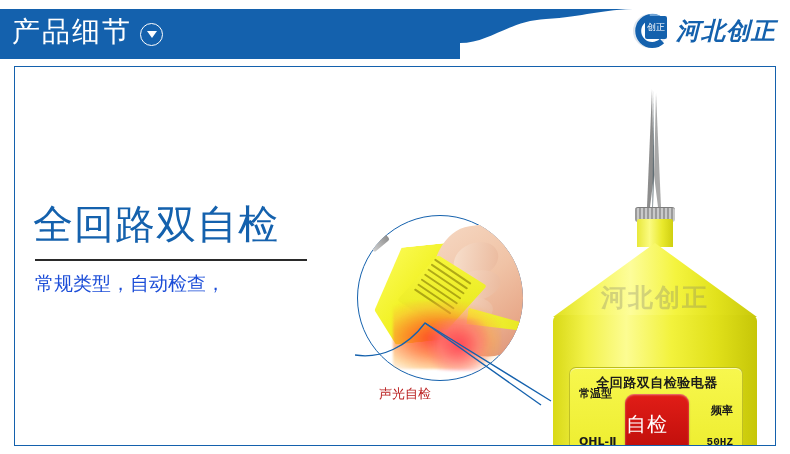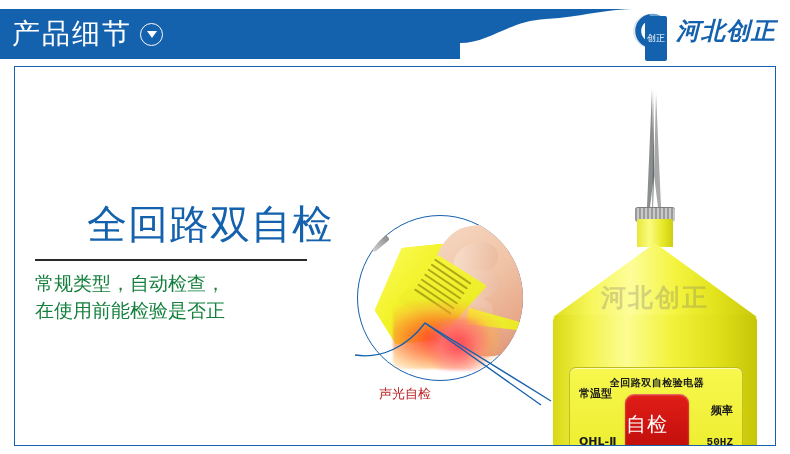--- a/index.html
+++ b/index.html
@@ -33,7 +33,7 @@
     line-height: 38px;
     color: #ffffff;
     letter-spacing: 2px;
-    font-family: Liberation Serif, serif;
+    font-family: Liberation Mono, monospace;
     white-space: nowrap;
   }
   .header-chevron {

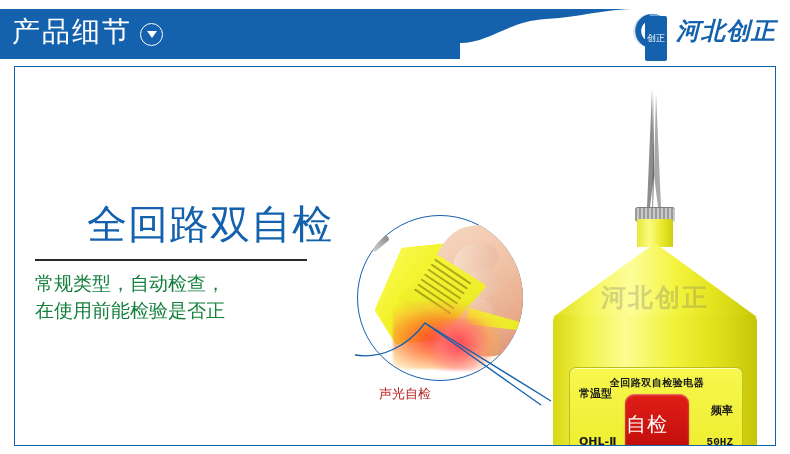--- a/index.html
+++ b/index.html
@@ -88,7 +88,7 @@
     color: #ffffff;
     font-size: 9px;
     line-height: 11px;
-    padding: 17px 2px;
+    padding: 6px 2px;
     border-radius: 2px;
     font-family: "DejaVu Sans", sans-serif;
     white-space: nowrap;

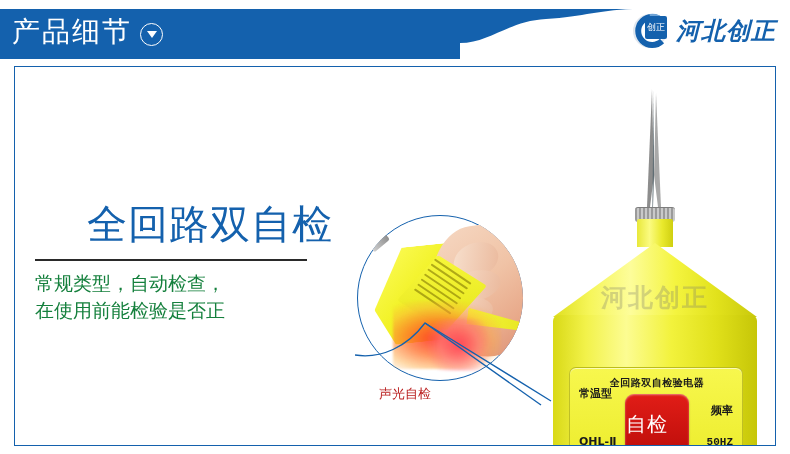--- a/index.html
+++ b/index.html
@@ -132,7 +132,6 @@
     font-family: "DejaVu Sans", "Liberation Sans", sans-serif;
     letter-spacing: 1px;
     white-space: nowrap;
-    text-align: right;
   }
   .copy-rule {
     width: 272px;

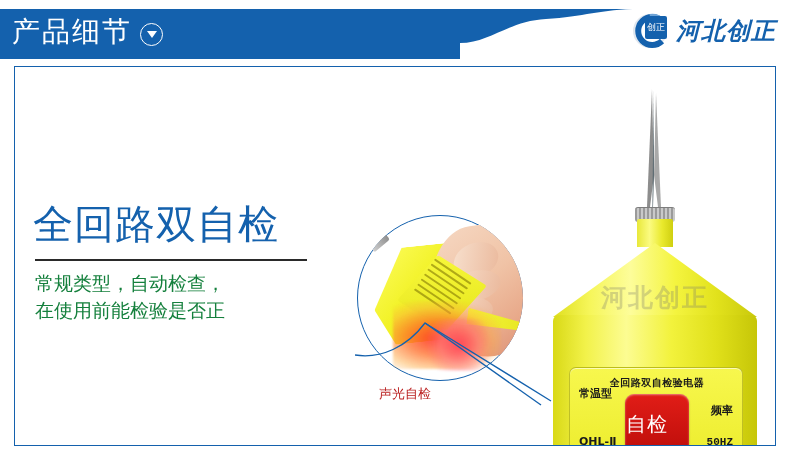--- a/index.html
+++ b/index.html
@@ -142,7 +142,7 @@
   .copy-desc {
     font-size: 19px;
     line-height: 27px;
-    color: #15803d;
+    color: #1d4ed8;
     font-family: "DejaVu Sans", "Liberation Sans", sans-serif;
     margin-left: 2px;
   }

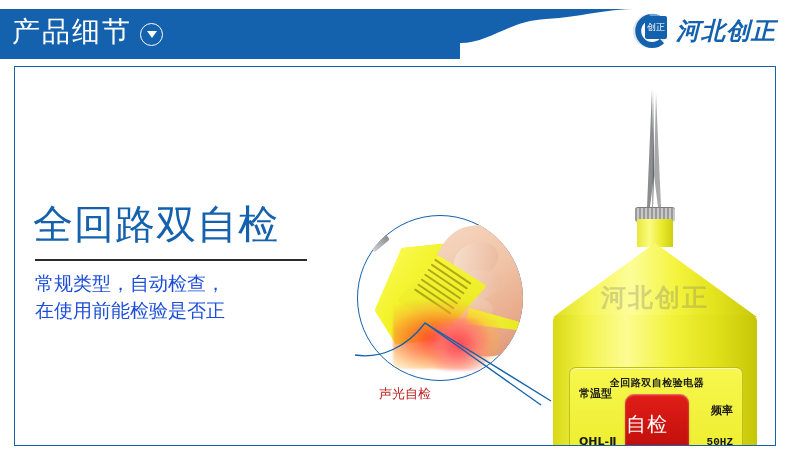--- a/index.html
+++ b/index.html
@@ -440,7 +440,6 @@
     <div class="copy-rule"></div>
     <div class="copy-desc">
       <div>常规类型，自动检查，</div>
-      <div>在使用前能检验是否正</div>
     </div>
   </div>
 

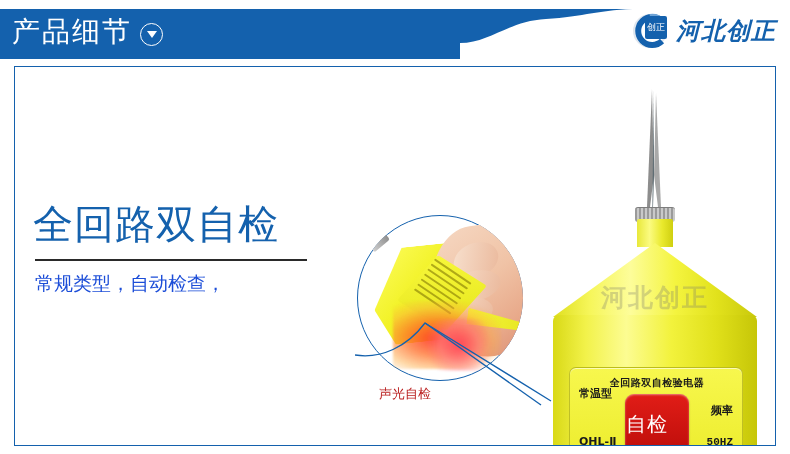--- a/index.html
+++ b/index.html
@@ -365,7 +365,7 @@
     top: 7px;
     width: 174px;
     text-align: center;
-    font-size: 10px;
+    font-size: 13px;
     line-height: 16px;
     font-weight: bold;
     color: #1a1a1a;

